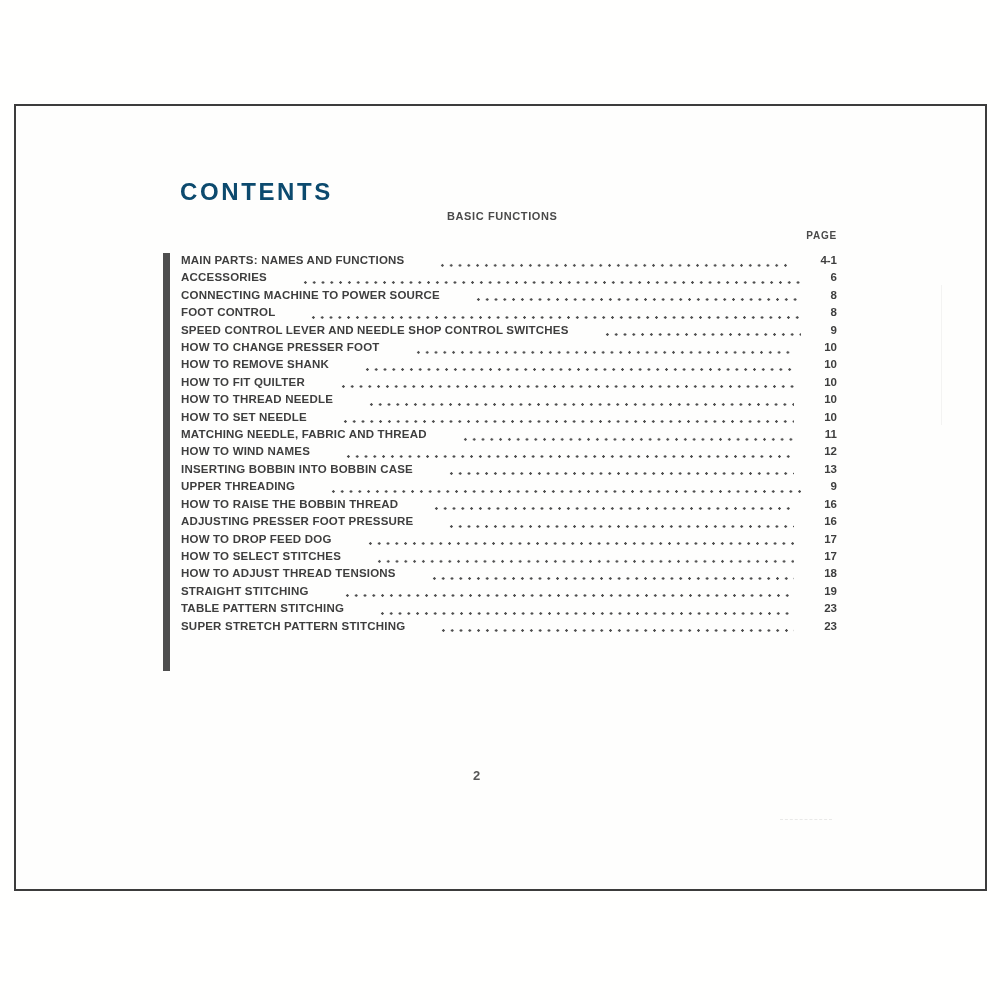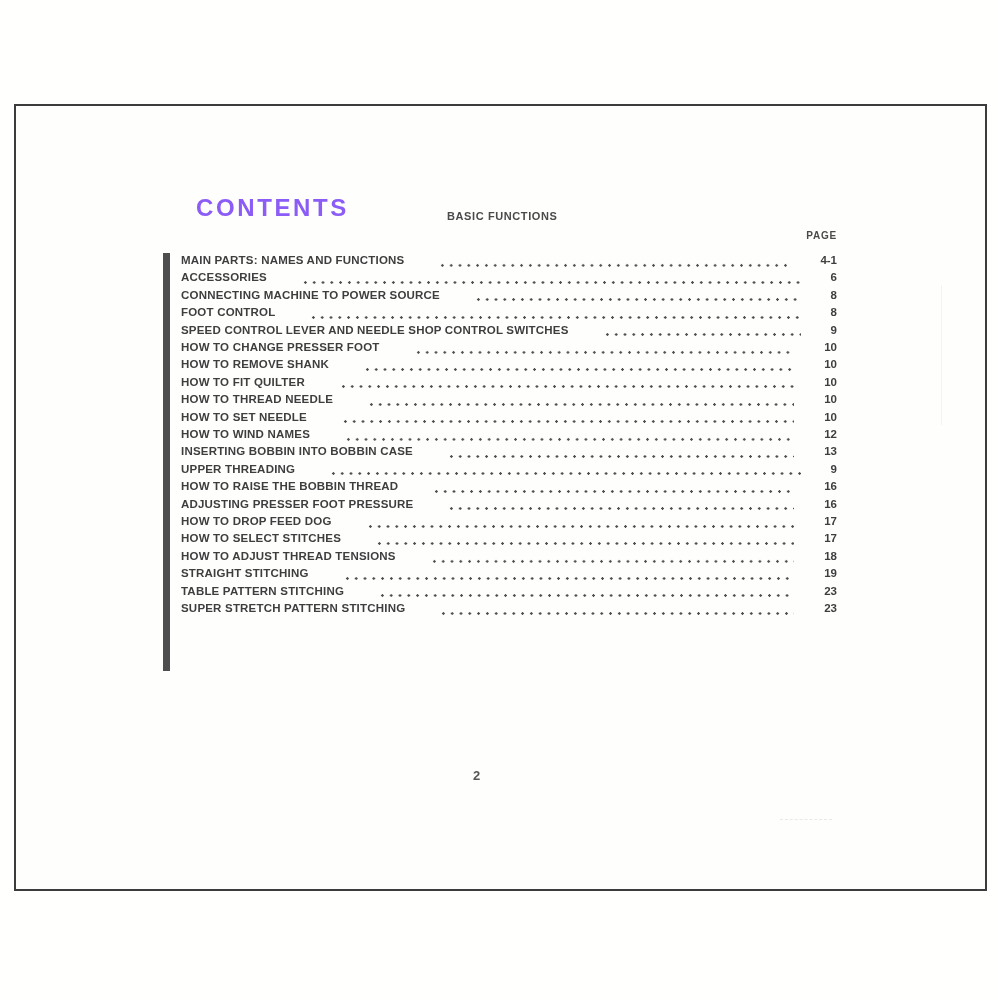--- a/index.html
+++ b/index.html
@@ -24,11 +24,11 @@
   .page-title {
     position: absolute;
     left: 180px; top: 178px;
-    margin: 16px;
+    margin: 0;
     font-size: 24px;
     font-weight: 700;
     letter-spacing: 2.6px;
-    color: #8b5cf6;
+    color: #0c4a6e;
   }
   .section-heading {
     position: absolute;

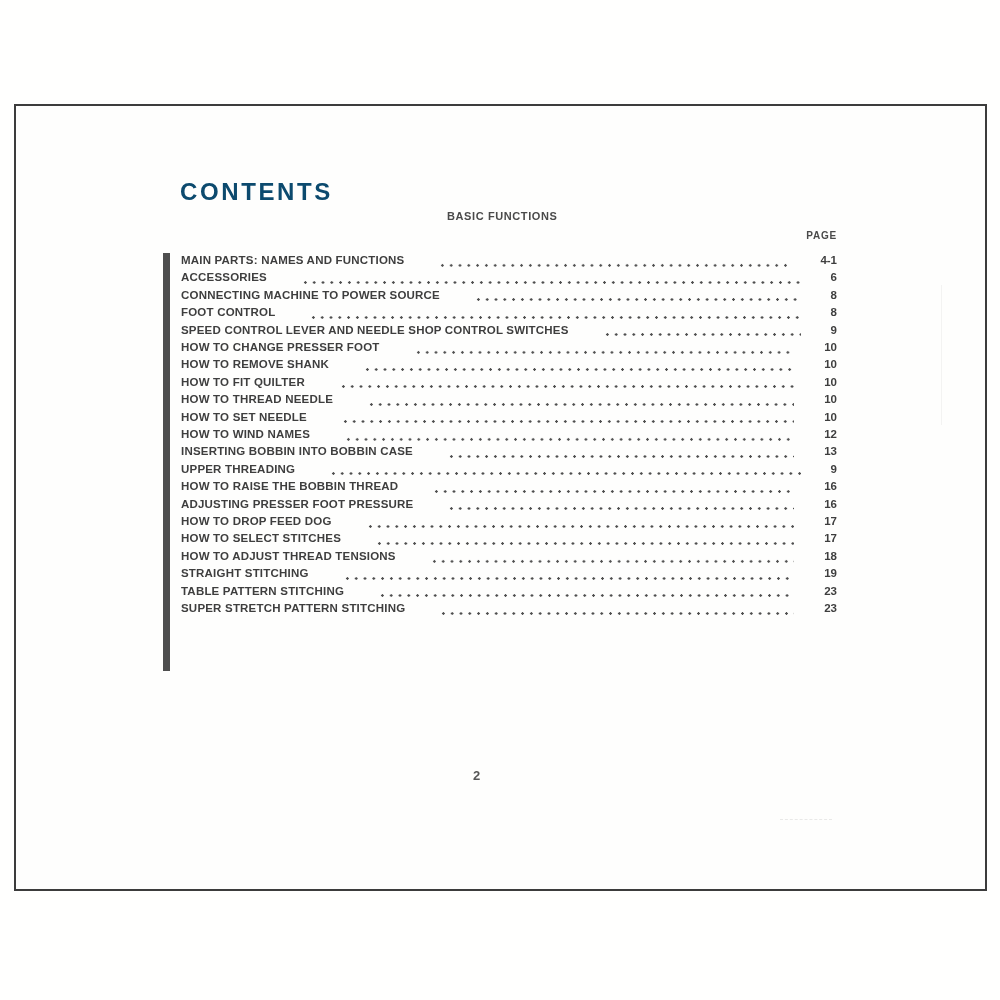--- a/index.html
+++ b/index.html
@@ -61,7 +61,7 @@
   .toc-rows { margin-left: 18px; }
   .toc-row {
     display: flex;
-    align-items: flex-end;
+    align-items: center;
     height: 17.42px;
     line-height: 17.42px;
     gap: 28px;

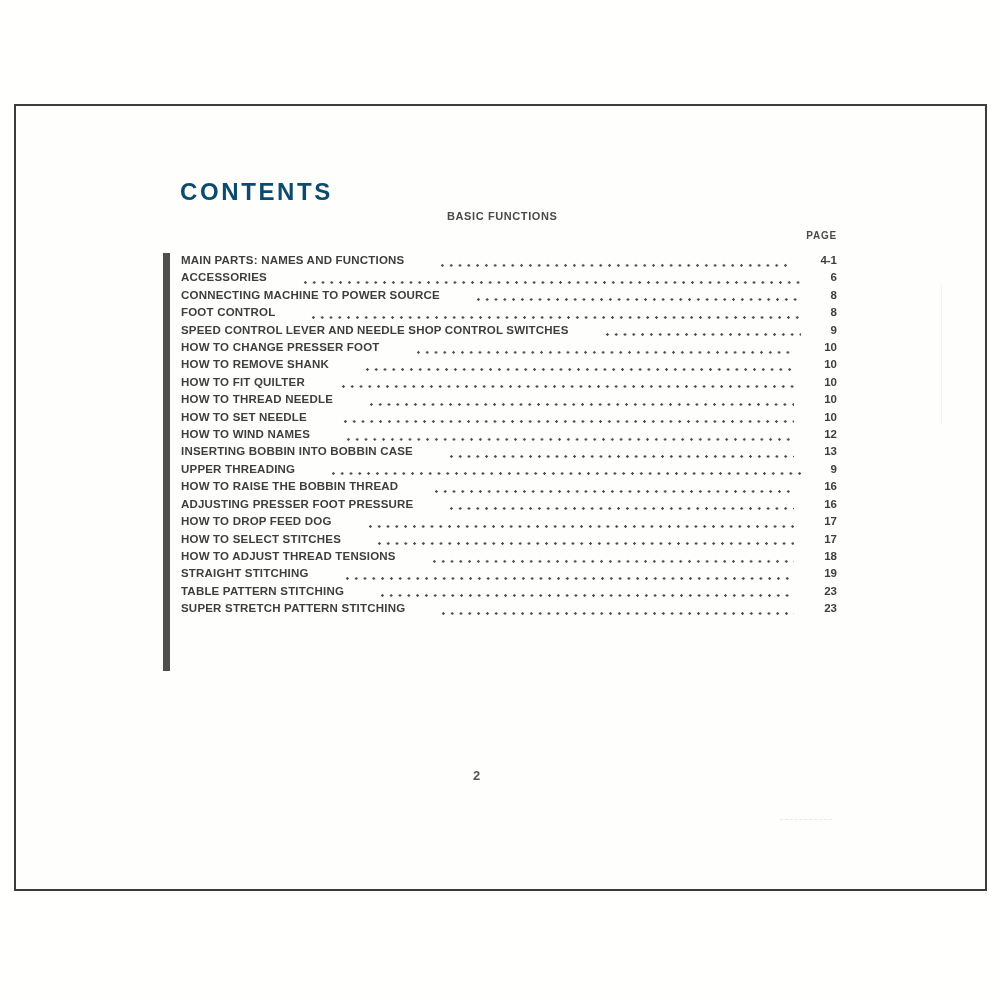--- a/index.html
+++ b/index.html
@@ -186,6 +186,11 @@
       <span class="toc-page">10</span>
     </div>
 
+    <div class="toc-row">
+      <span class="toc-title">MATCHING NEEDLE, FABRIC AND THREAD</span>
+      <span class="toc-dots"></span>
+      <span class="toc-page">11</span>
+    </div>
 
     <div class="toc-row">
       <span class="toc-title">HOW TO WIND NAMES</span>

